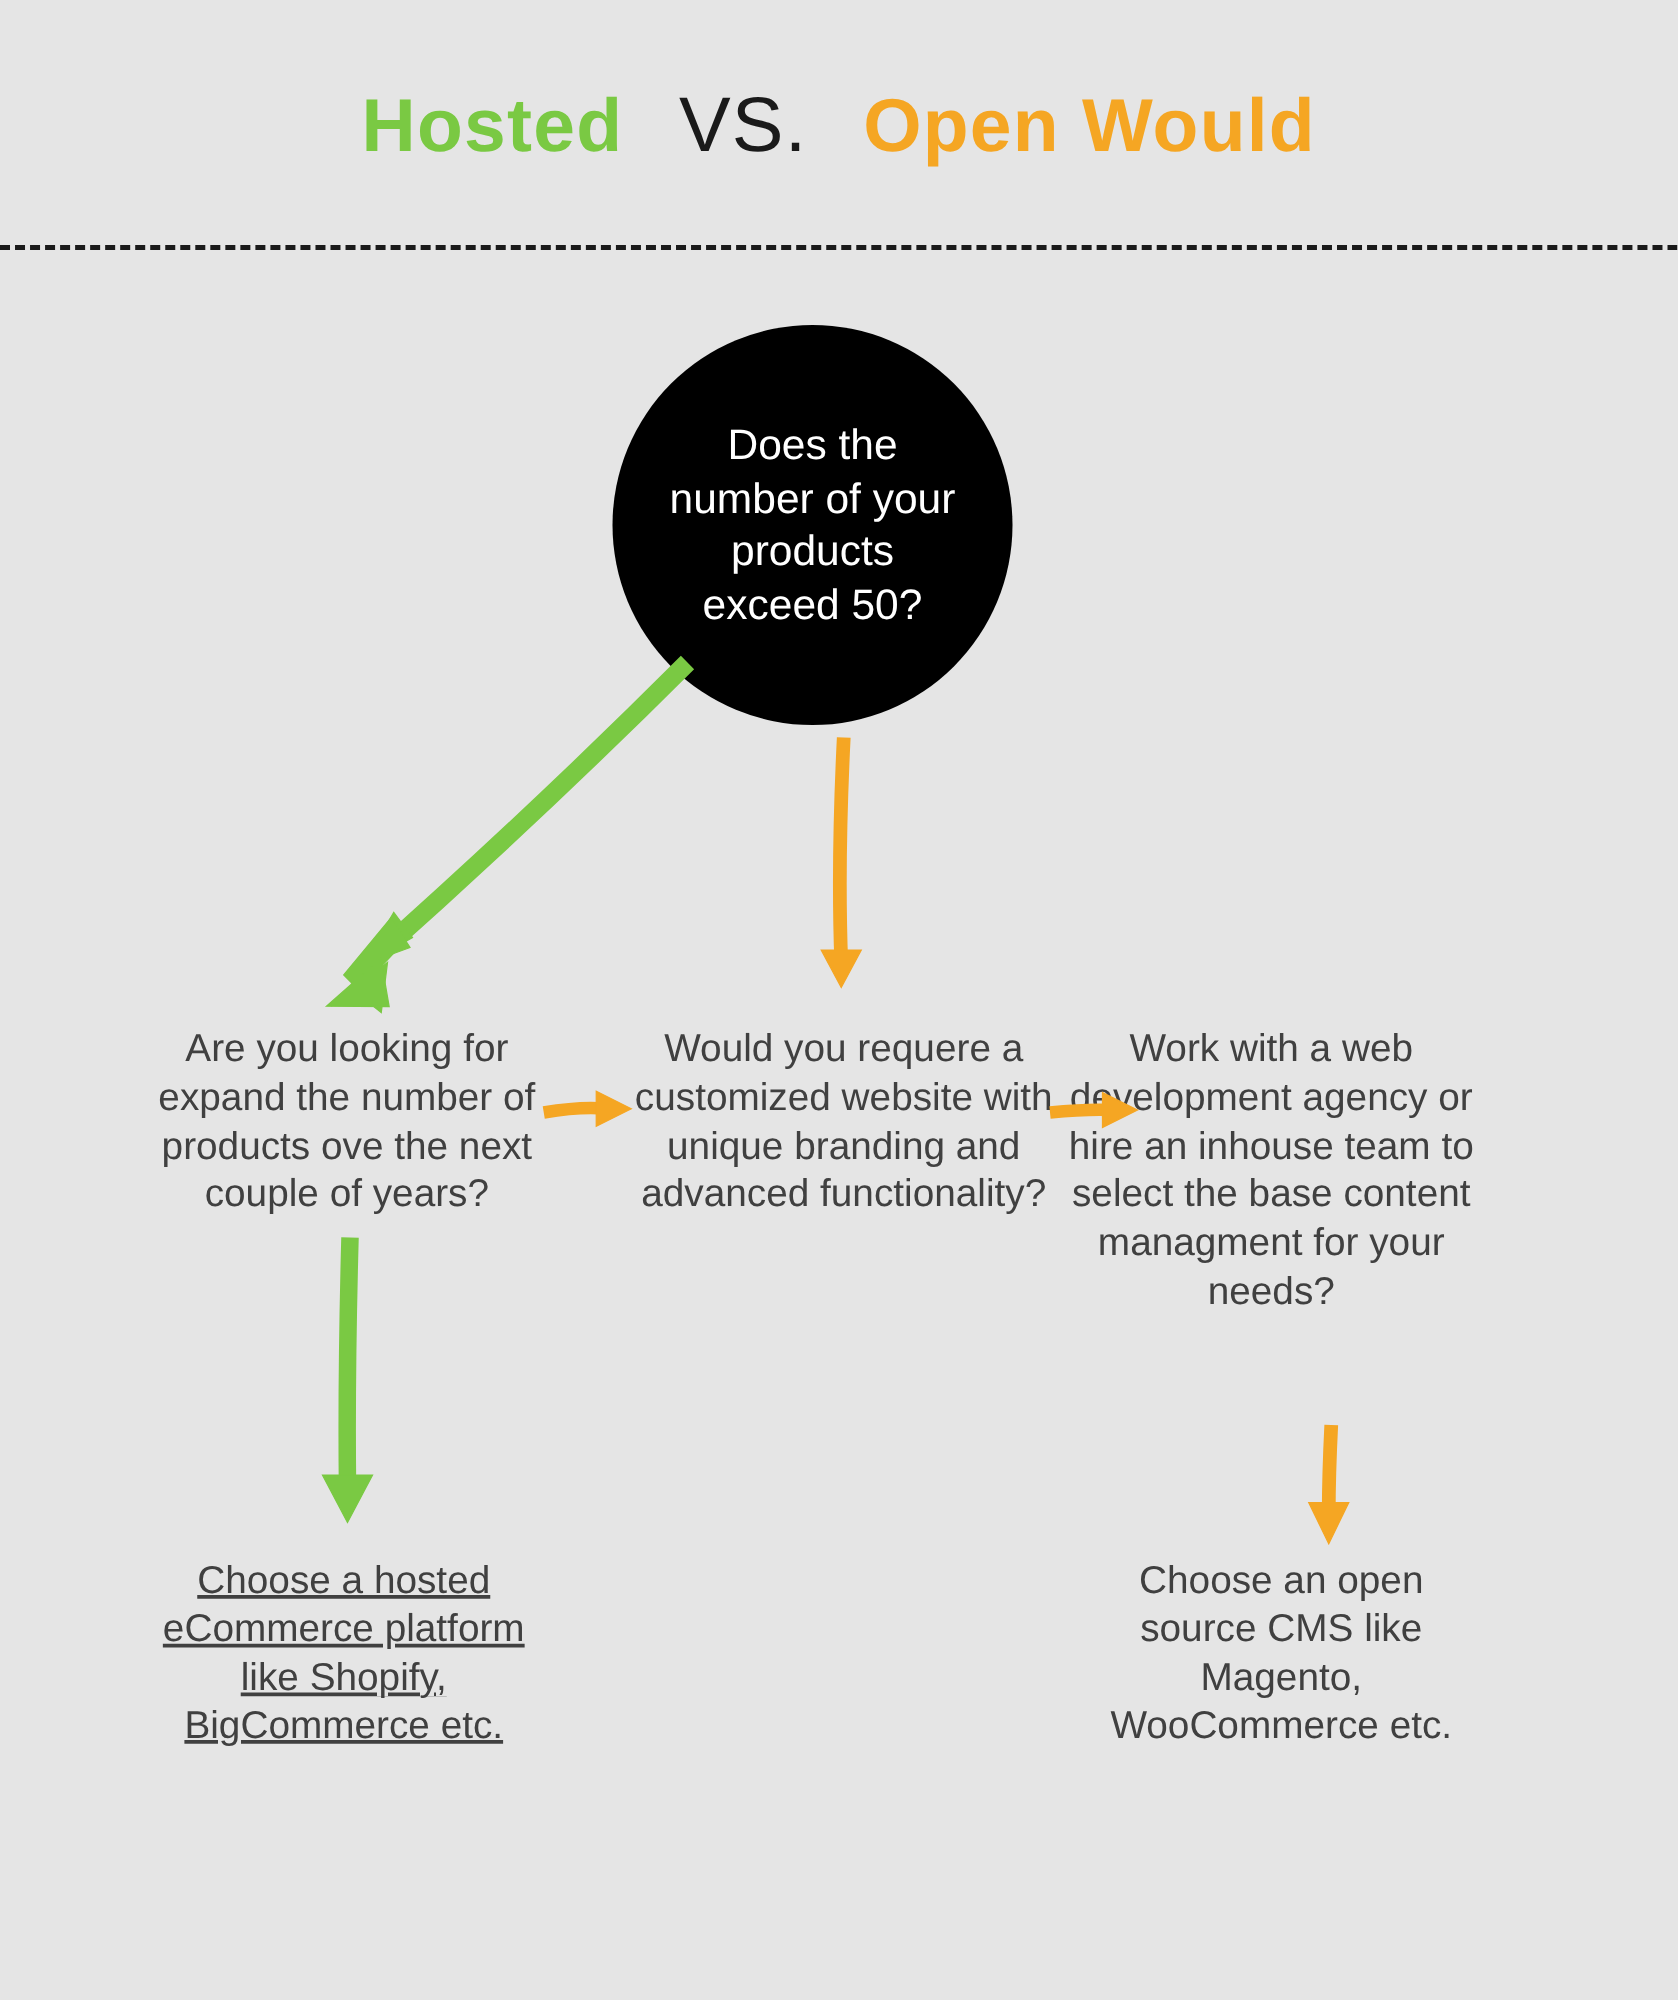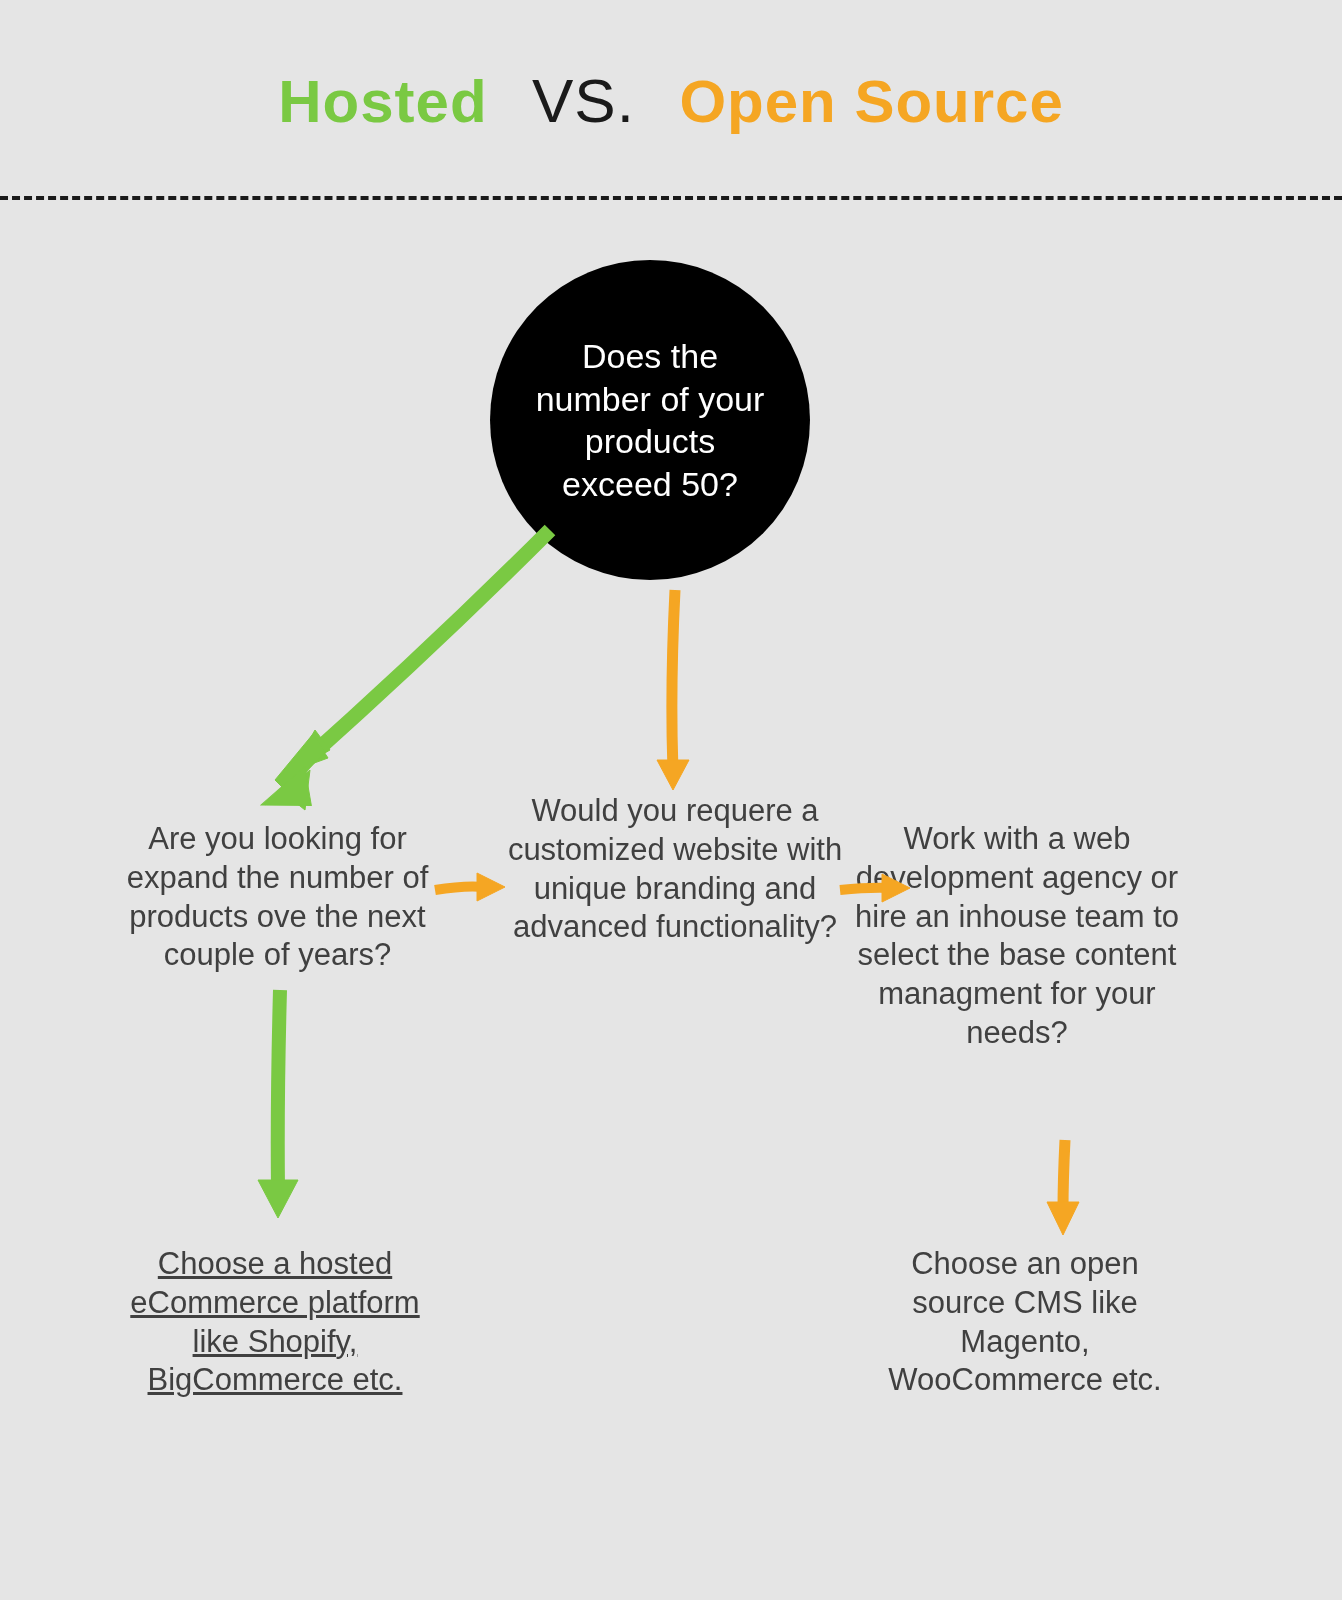--- a/index.html
+++ b/index.html
@@ -77,7 +77,7 @@
 <div class="header">
   <span class="header-text hosted">Hosted</span>
   <span class="header-text vs">VS.</span>
-  <span class="header-text opensource">Open Source</span>
+  <span class="header-text opensource">Open Would</span>
 </div>
 
 <div class="divider"></div>

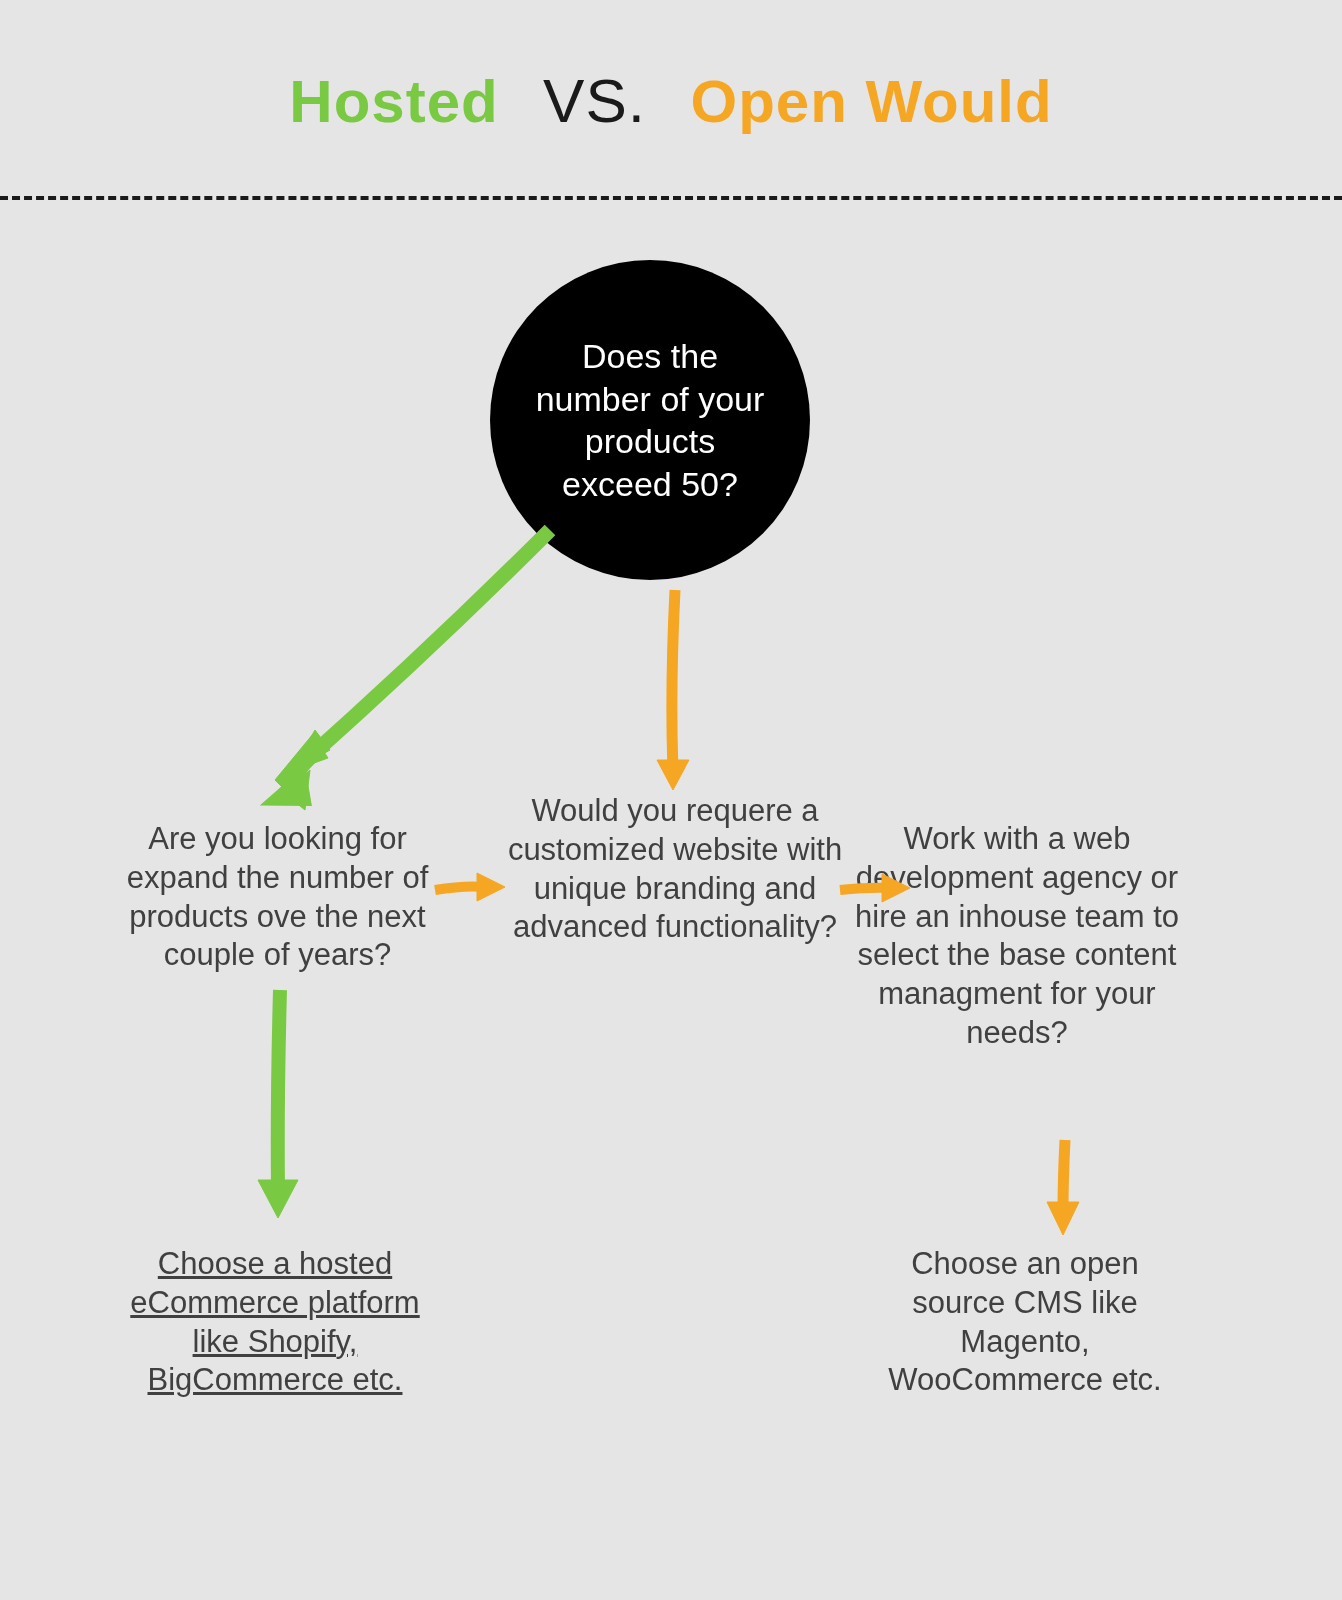--- a/index.html
+++ b/index.html
@@ -60,7 +60,7 @@
       text-align: center;
     }
     .node-expand { left: 95px; top: 620px; width: 365px; }
-    .node-custom { left: 490px; top: 592px; width: 370px; }
+    .node-custom { left: 490px; top: 620px; width: 370px; }
     .node-agency { left: 842px; top: 620px; width: 350px; }
     .node-hosted-result { left: 120px; top: 1045px; width: 310px; text-decoration: underline; }
     .node-opensource-result { left: 870px; top: 1045px; width: 310px; }

